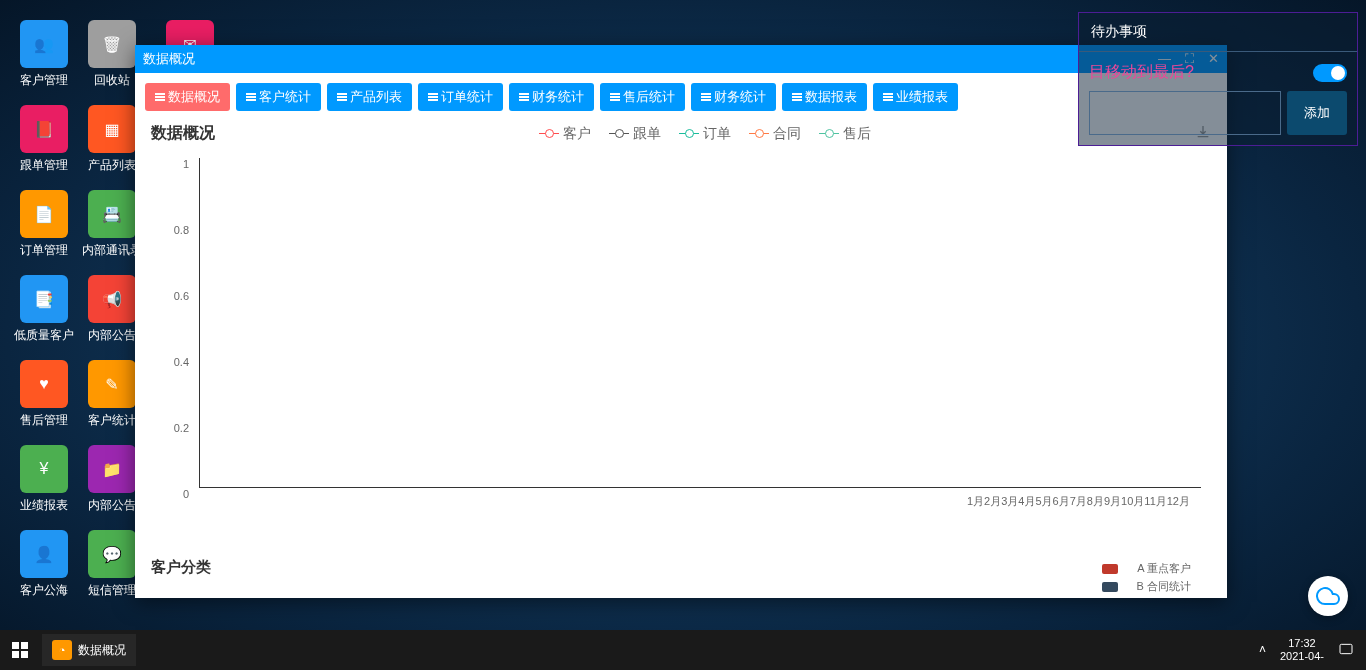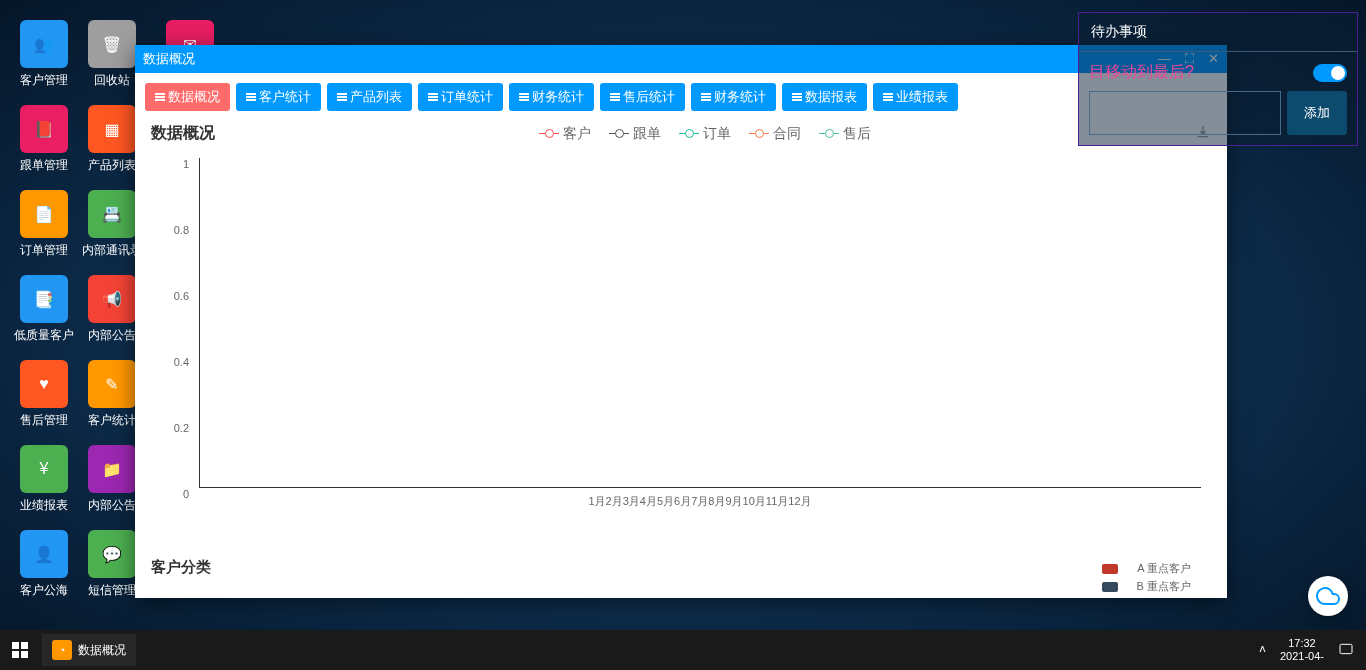--- a/index.html
+++ b/index.html
@@ -38,7 +38,7 @@
     .y-axis { position: absolute; left: 0; top: 0; height: 330px; width: 26px; }
     .y-tick { position: absolute; right: 6px; font-size: 11px; color: #666; transform: translateY(-50%); }
     .plot { position: absolute; left: 30px; right: 10px; top: 0; height: 330px; border-left: 1px solid #333; border-bottom: 1px solid #333; }
-    .x-labels { position: absolute; left: 30px; right: 10px; top: 336px; display: flex; justify-content: center; font-size: 11px; color: #666; }
+    .x-labels { position: absolute; left: 30px; right: 21px; top: 336px; display: flex; justify-content: flex-end; font-size: 11px; color: #666; }
     
     .bottom-charts { display: flex; margin-top: 20px; gap: 30px; }
     .sub-chart { flex: 1; }

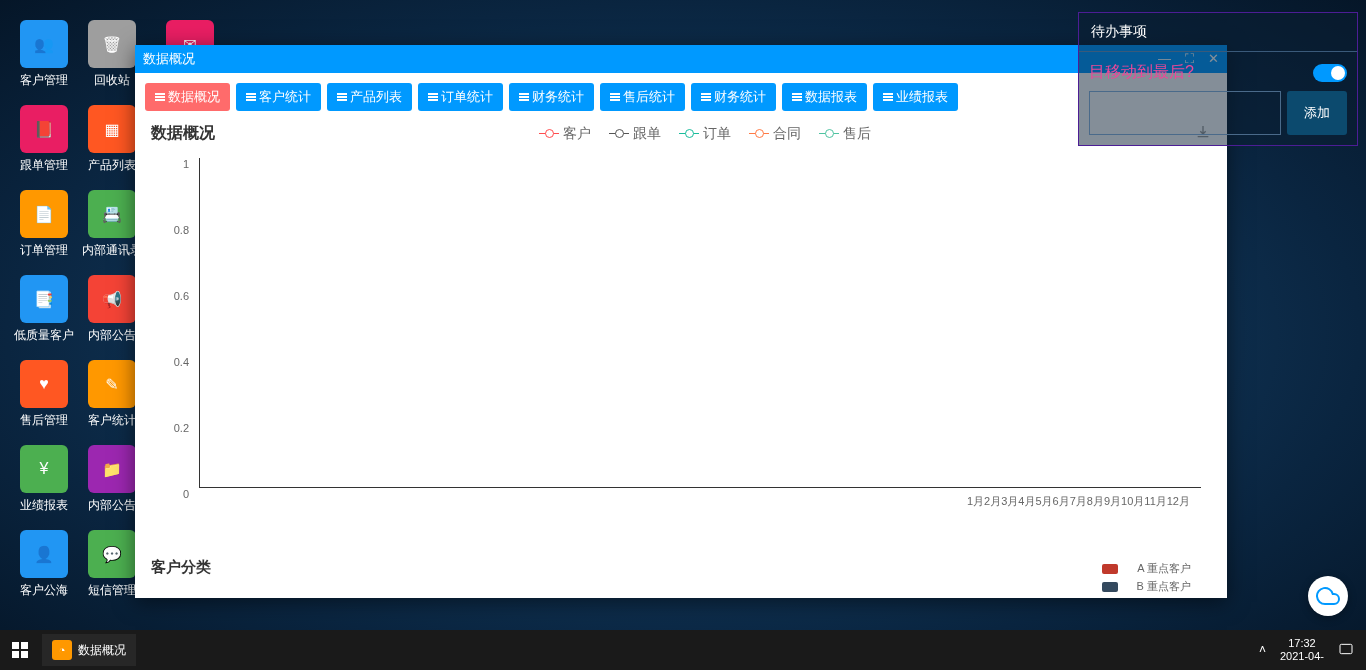--- a/index.html
+++ b/index.html
@@ -285,7 +285,7 @@
             </div>
             <div class="class-item">
               <span class="class-swatch" style="background:#34495e"></span>
-              <span>B 重点客户</span>
+              <span>B 合同统计</span>
             </div>
             <div class="class-item">
               <span>C 低质量客户</span>

